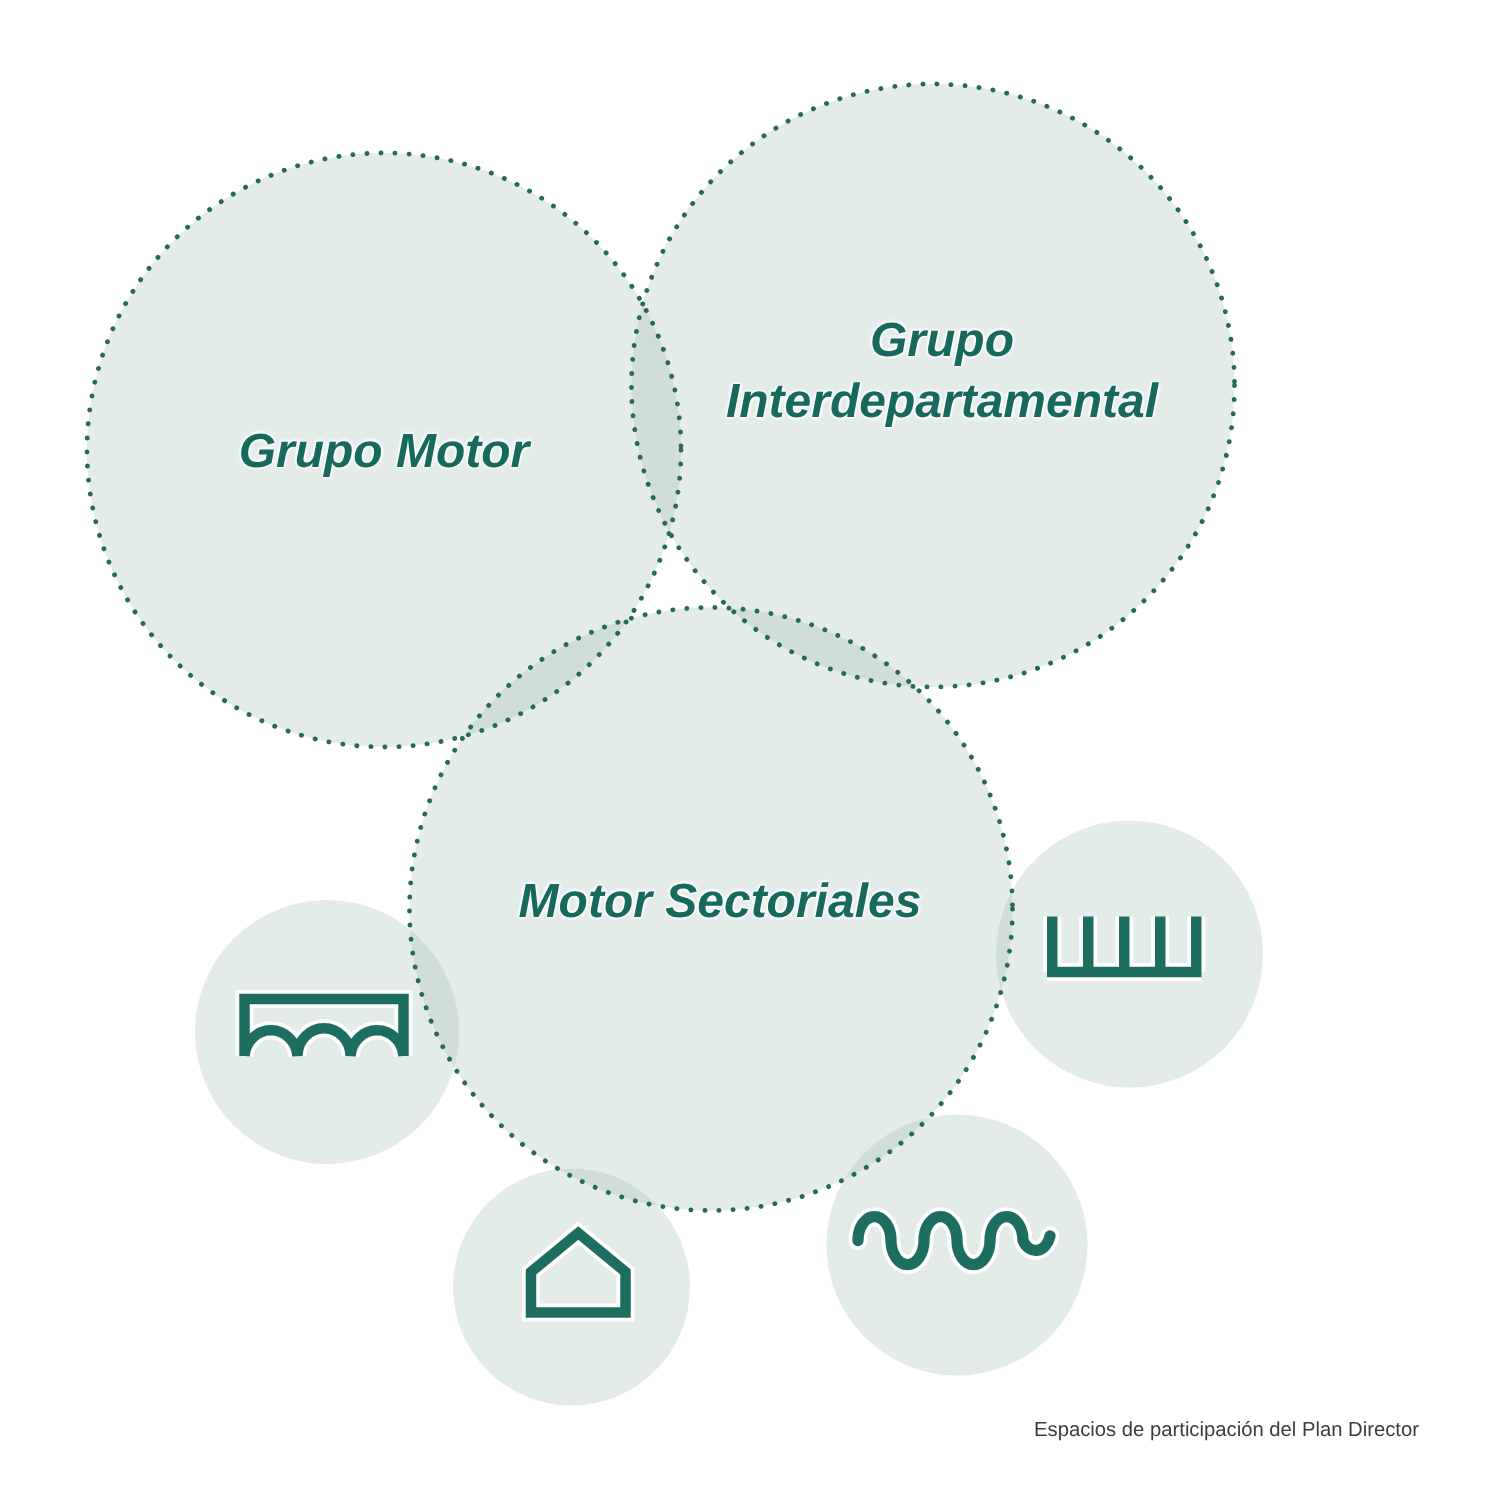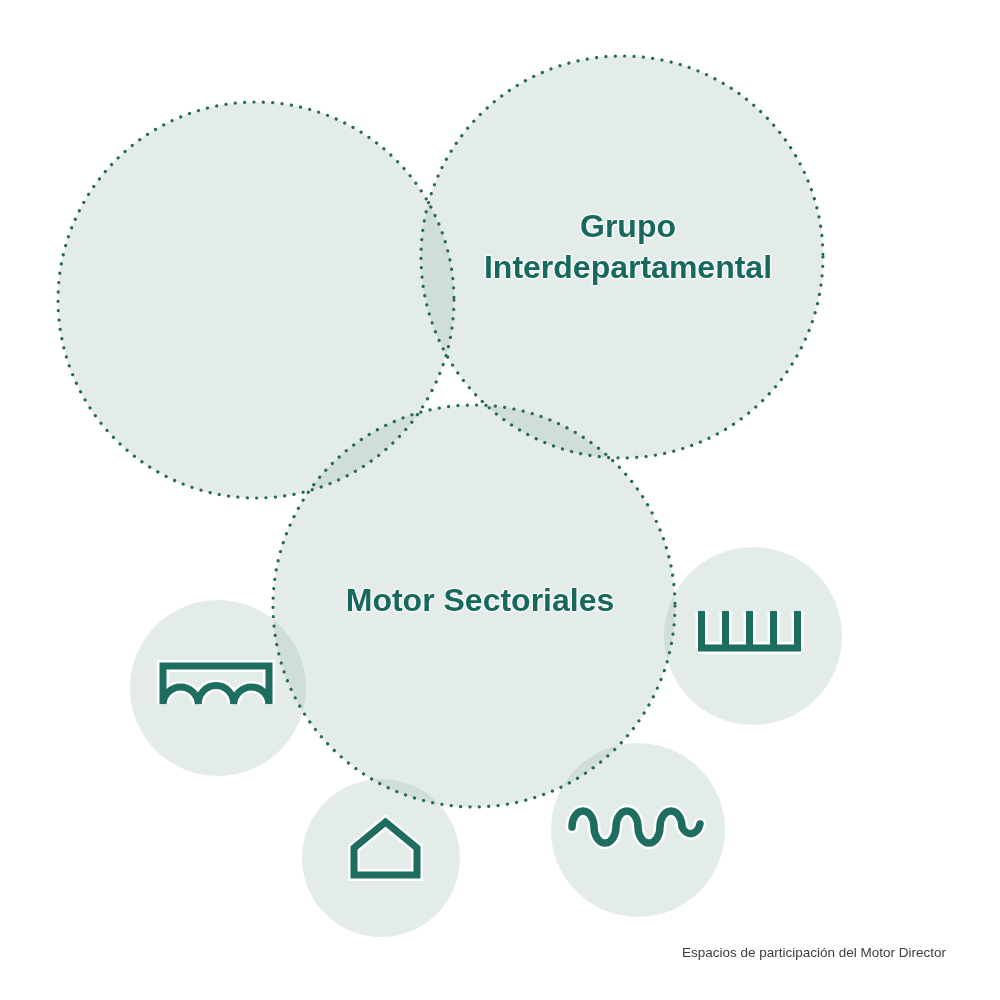--- a/index.html
+++ b/index.html
@@ -50,6 +50,7 @@
     line-height: 41px;
     color: var(--accent-text);
     text-shadow: 0 1px 2px #fff, 0 -1px 2px #fff, 1px 0 2px #fff, -1px 0 2px #fff;
+    font-style: italic;
   }
   .label-motor   { left: 56px;  top: 280px; width: 400px; }
   .label-interdep{ left: 438px; top: 206px; width: 380px; }

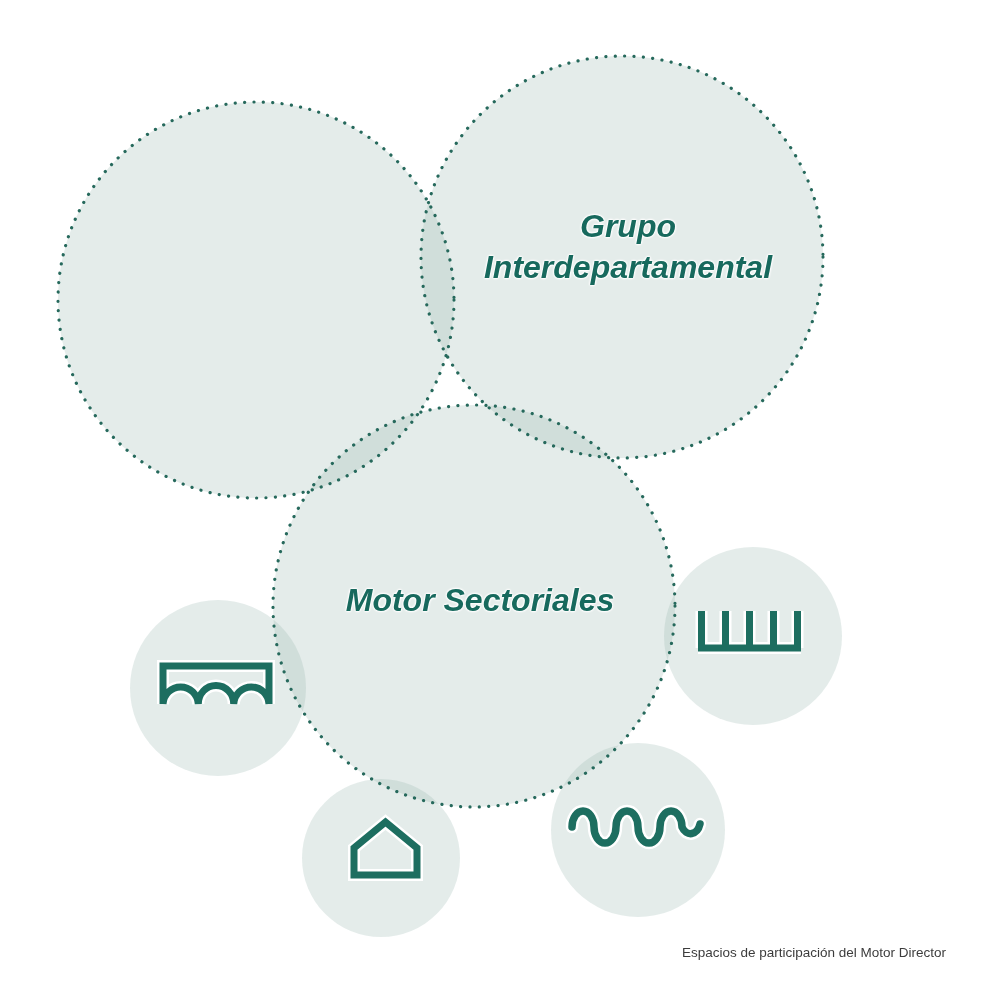--- a/index.html
+++ b/index.html
@@ -109,6 +109,7 @@
     </g>
   </svg>
 
+  <div class="group-label label-motor">Grupo Motor</div>
 
   <div class="group-label label-interdep">Grupo Interdepartamental</div>
 

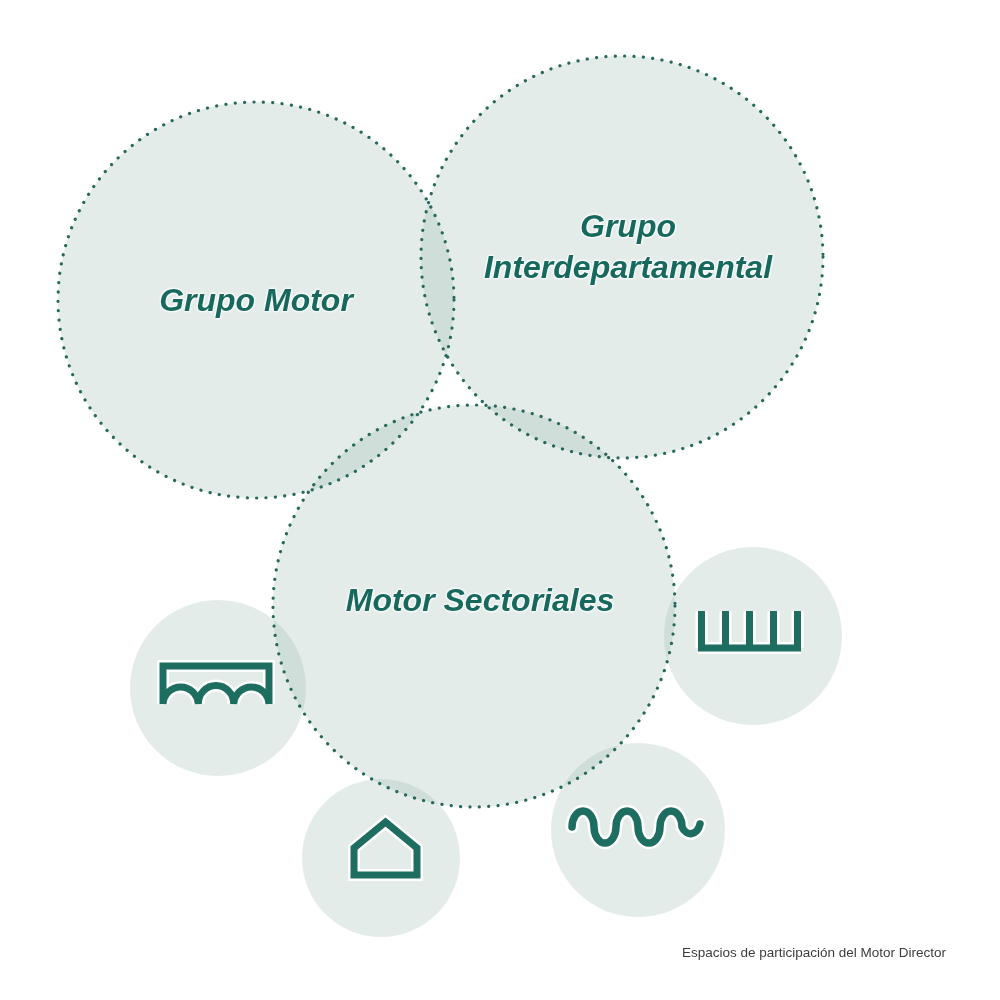--- a/index.html
+++ b/index.html
@@ -115,7 +115,7 @@
 
   <div class="group-label label-mesas">Motor Sectoriales</div>
 
-  <div class="caption">Espacios de participación del Motor Director</div>
+  <div class="caption">Espacios de participación del Plan Director</div>
 
 </div>
 

